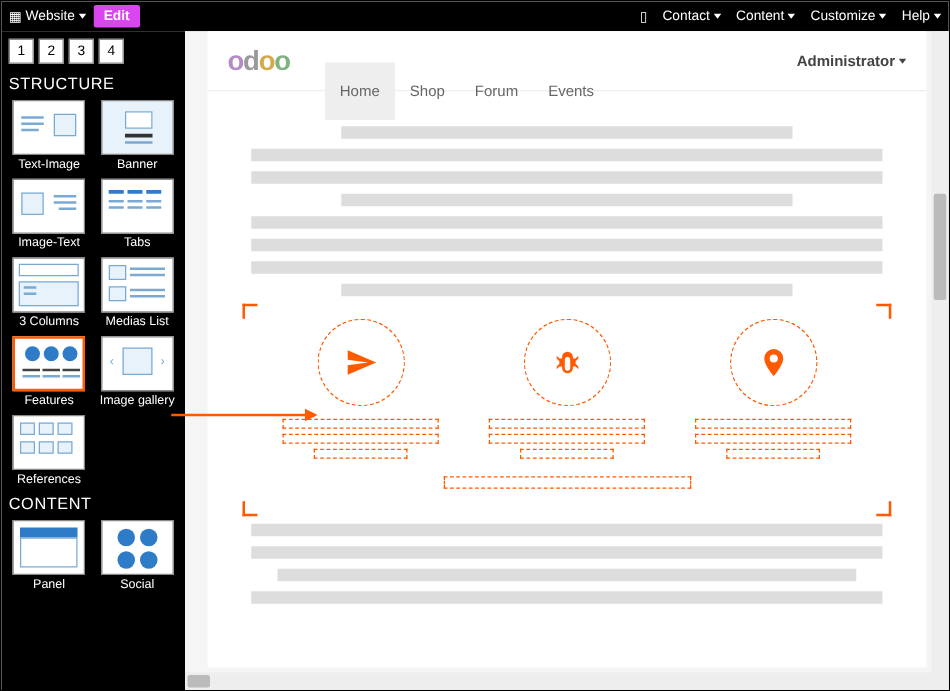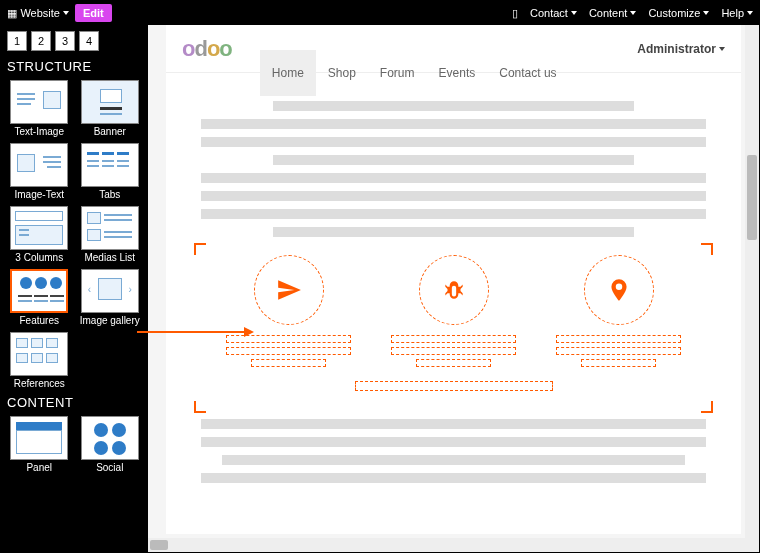--- a/index.html
+++ b/index.html
@@ -260,7 +260,6 @@
           <a>Shop</a>
           <a>Forum</a>
           <a>Events</a>
-          <a>Contact us</a>
         </div>
         <span class="admin-link">
           <span>Administrator</span>

